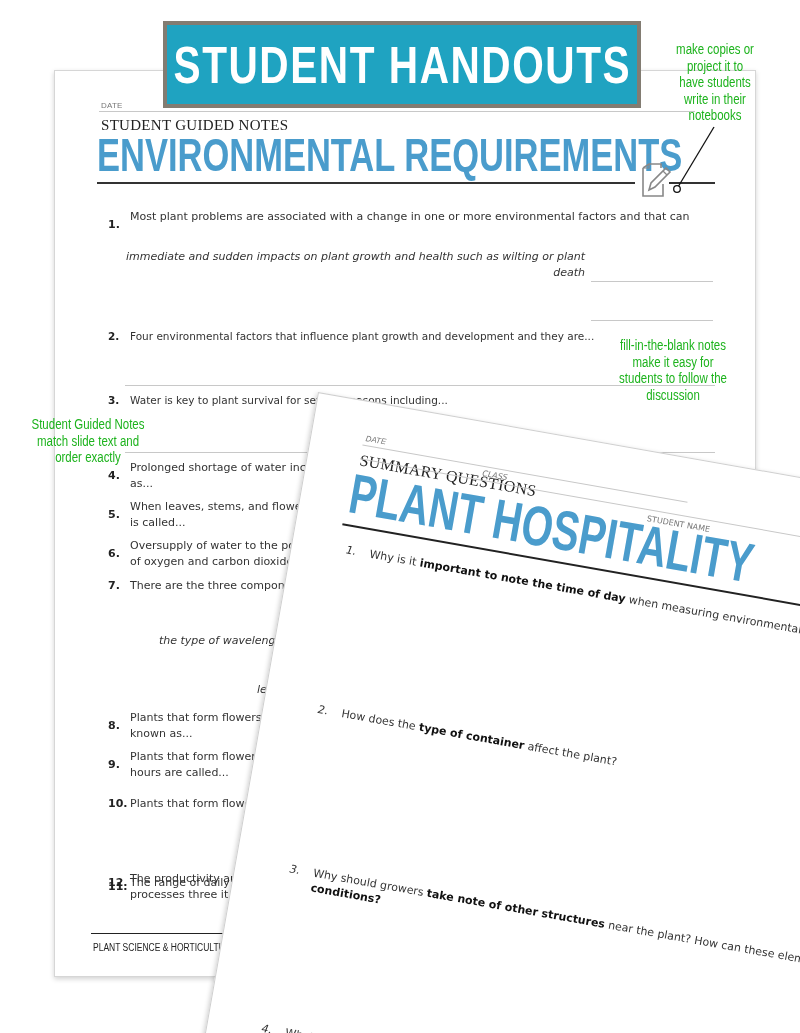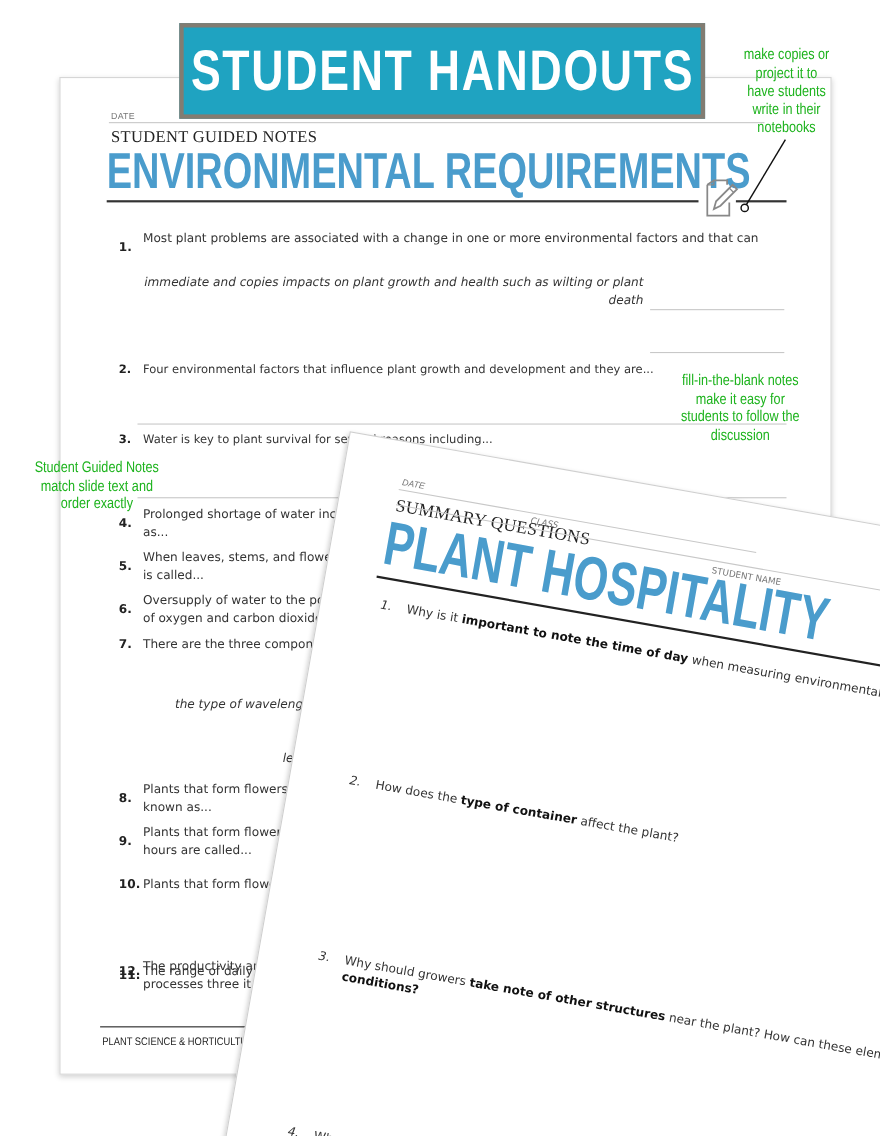--- a/index.html
+++ b/index.html
@@ -110,7 +110,7 @@
     <div>Most plant problems are associated with a change in one or more environmental factors and that can</div>
   </div>
   <div class="sub" style="left:70px; top:178px; width:460px;">
-    <div>immediate and copies impacts on plant growth and health such as wilting or plant</div>
+    <div>immediate and sudden impacts on plant growth and health such as wilting or plant</div>
     <div>death</div>
   </div>
   <div class="blank" style="left:536px; top:210px; width:122px;"></div>

